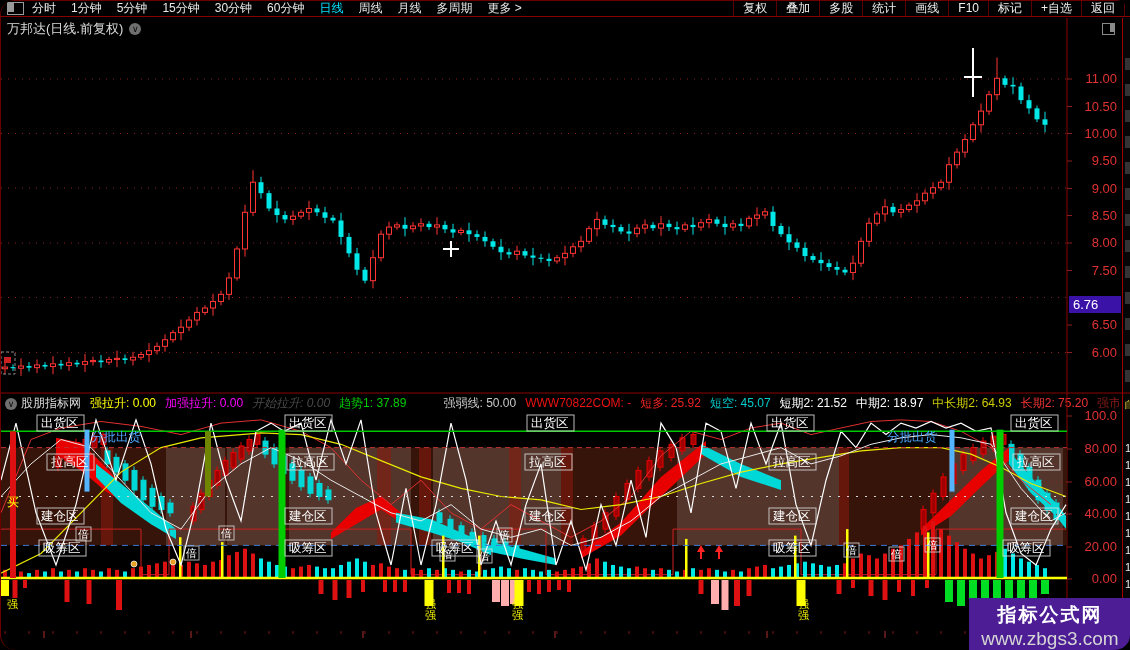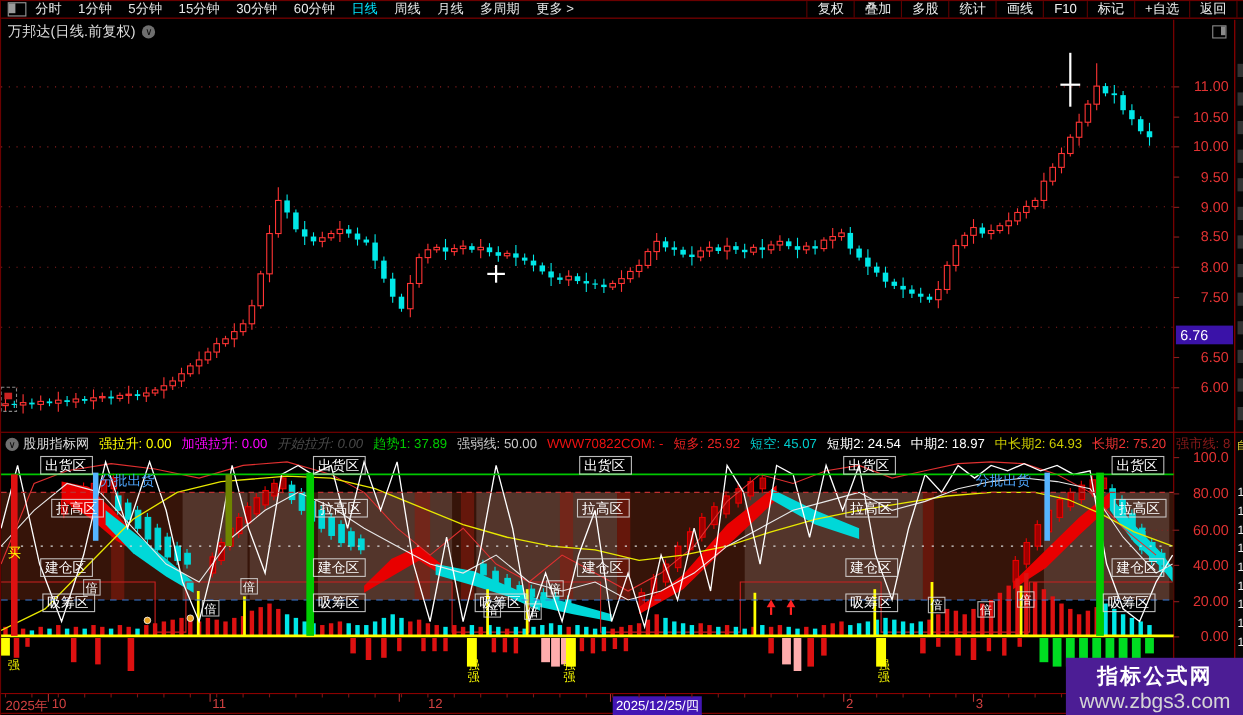--- a/index.html
+++ b/index.html
@@ -4,7 +4,7 @@
 <style>
   html,body{margin:0;padding:0;background:#000;}
   .screen{position:relative;width:1130px;height:650px;background:#000;overflow:hidden;
-          font-family:"Liberation Sans","DejaVu Sans",sans-serif;border-left:1px solid #6a0000;box-sizing:border-box;}
+          font-family:"Liberation Sans","DejaVu Sans",sans-serif;border-left:1px solid #6a0000;box-sizing:border-box;border-radius:15px;}
   .toolbar{position:absolute;left:0;top:0;width:1130px;height:17px;background:#000;
            border-top:1px solid #6a0000;border-bottom:1px solid #8b0000;display:flex;align-items:center;box-sizing:border-box;}
   .win-icon{width:15px;height:11px;border:1px solid #9a9a9a;margin:0 8px 0 6px;position:relative;flex:0 0 auto;}

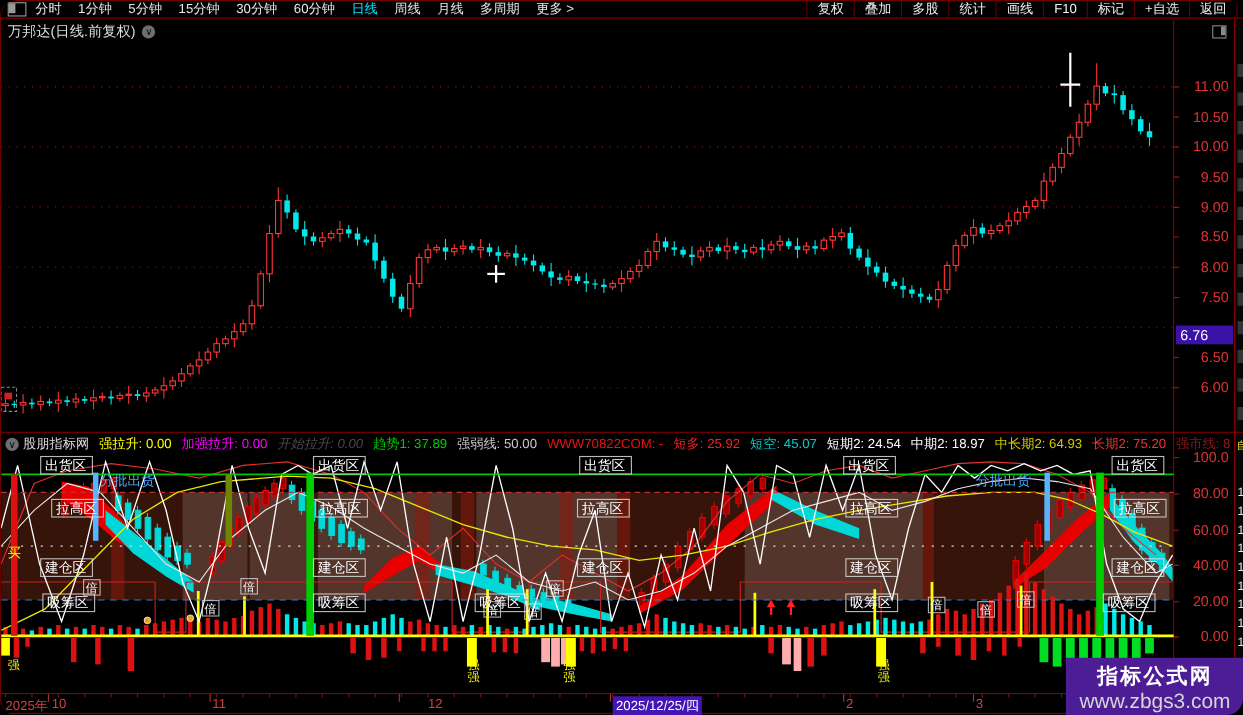--- a/index.html
+++ b/index.html
@@ -84,7 +84,7 @@
       <span style="color: rgb(255, 0, 255);">加强拉升: 0.00</span>
       <span style="color: rgb(74, 74, 74); font-style: italic;">开始拉升: 0.00</span>
       <span style="color: rgb(0, 204, 0); text-align: right;">趋势1: 37.89</span>
-      <span style="color: rgb(200, 200, 200);">强弱线: 50.00</span>
+      <span style="color: rgb(200, 200, 200); margin-left: 28px;">强弱线: 50.00</span>
       <span style="color: rgb(238, 17, 17);">WWW70822COM: -</span>
       <span style="color: rgb(238, 34, 34);">短多: 25.92</span>
       <span style="color: rgb(0, 204, 204);">短空: 45.07</span>

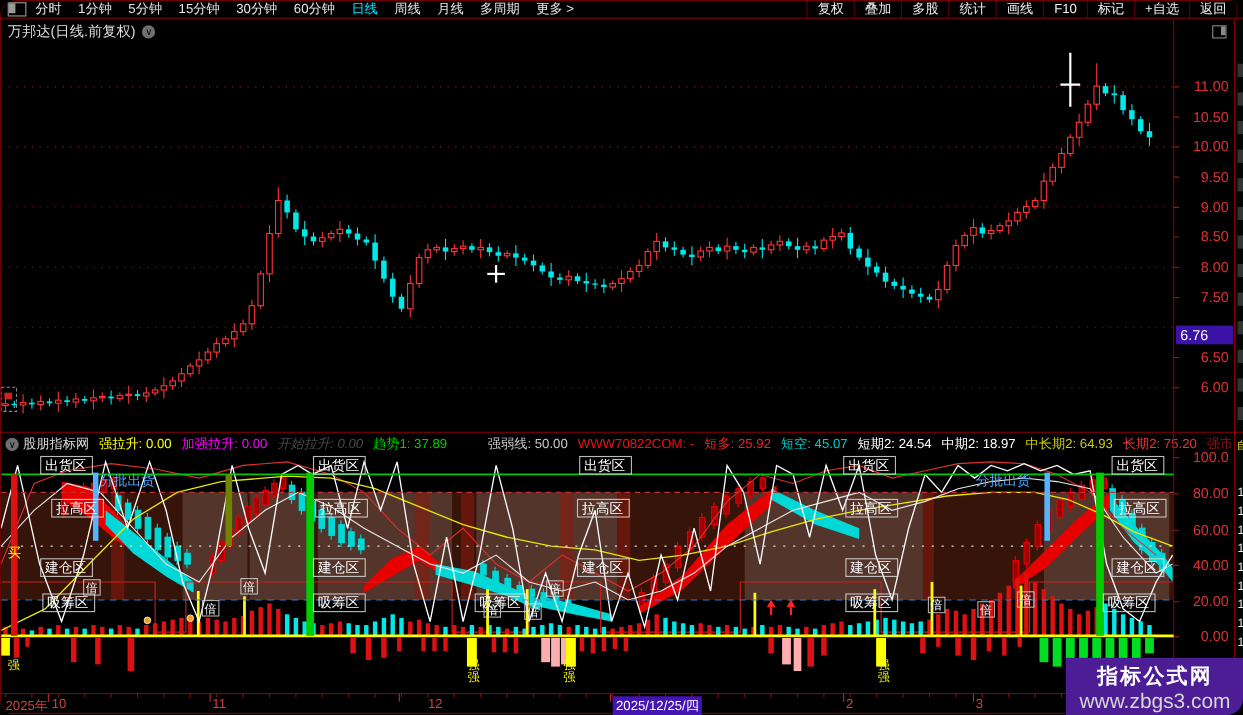--- a/index.html
+++ b/index.html
@@ -88,7 +88,7 @@
       <span style="color: rgb(238, 17, 17);">WWW70822COM: -</span>
       <span style="color: rgb(238, 34, 34);">短多: 25.92</span>
       <span style="color: rgb(0, 204, 204);">短空: 45.07</span>
-      <span style="color: rgb(255, 255, 255);">短期2: 24.54</span>
+      <span style="color: rgb(255, 255, 255);">短期2: 21.52</span>
       <span style="color: rgb(255, 255, 255);">中期2: 18.97</span>
       <span style="color: rgb(204, 204, 0);">中长期2: 64.93</span>
       <span style="color: rgb(238, 51, 51);">长期2: 75.20</span>

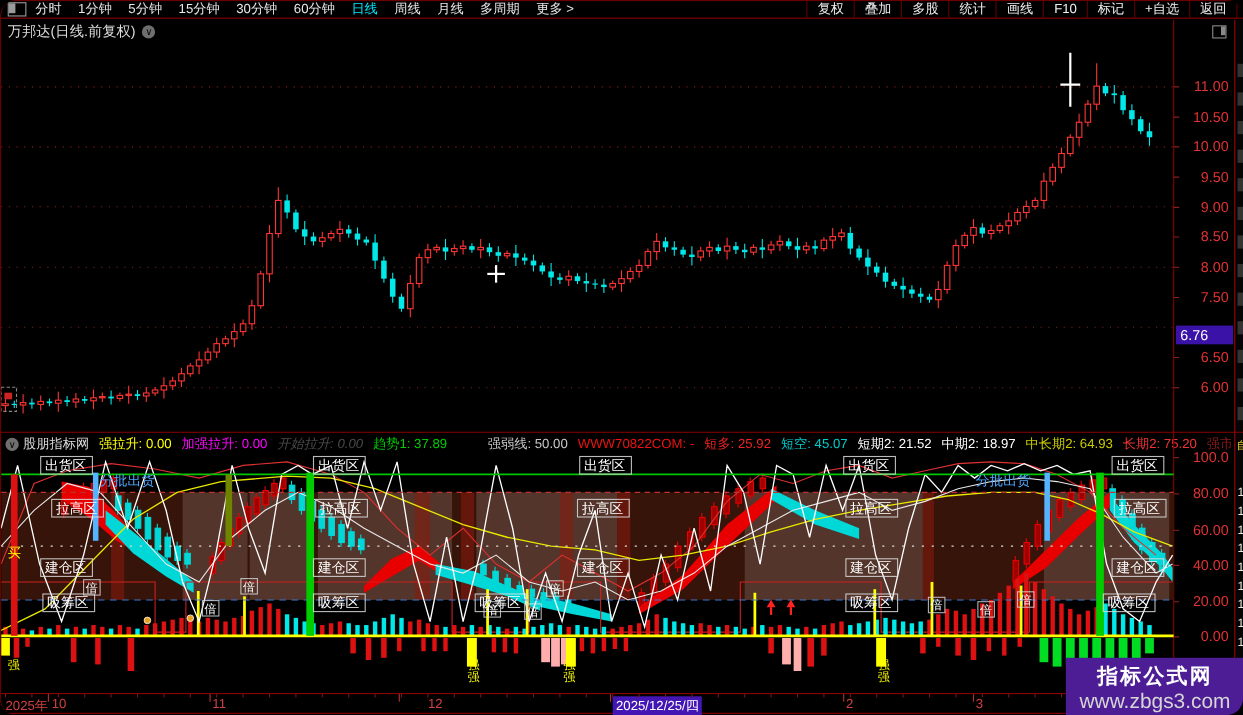--- a/index.html
+++ b/index.html
@@ -95,15 +95,6 @@
       <span style="color: rgb(139, 26, 26);">强市线: 80</span>
     </div>
 
-  <div class="xaxis" id="xaxis">
-      <span class="lab" style="left: 4px;">2025年</span>
-      <span class="lab" style="left: 46px;">10</span>
-      <span class="lab" style="left: 192px;">11</span>
-      <span class="lab" style="left: 388px;">12</span>
-      <span class="lab" style="left: 768px;">2</span>
-      <span class="lab" style="left: 886px;">3</span>
-      <span class="lab hl" style="left: 556px;">2025/12/25/四</span>
-    </div>
 
   <div class="right-strip" id="right-strip">
       <div class="g" style="top: 40px; height: 12px;"></div>

